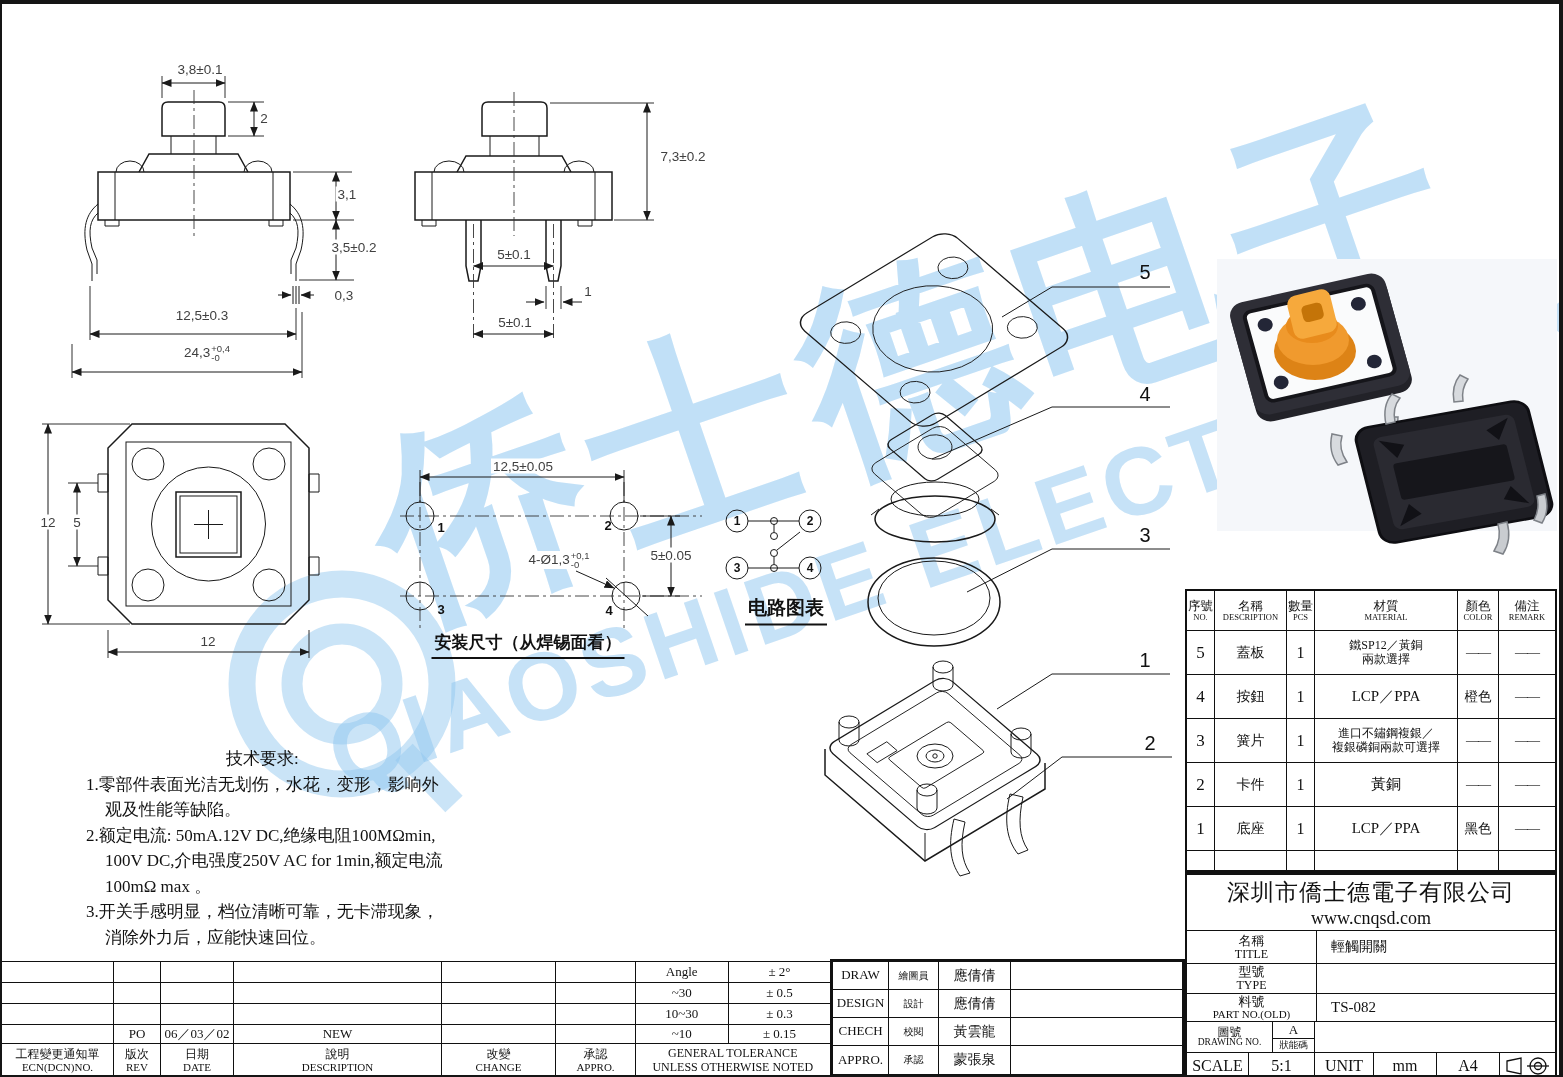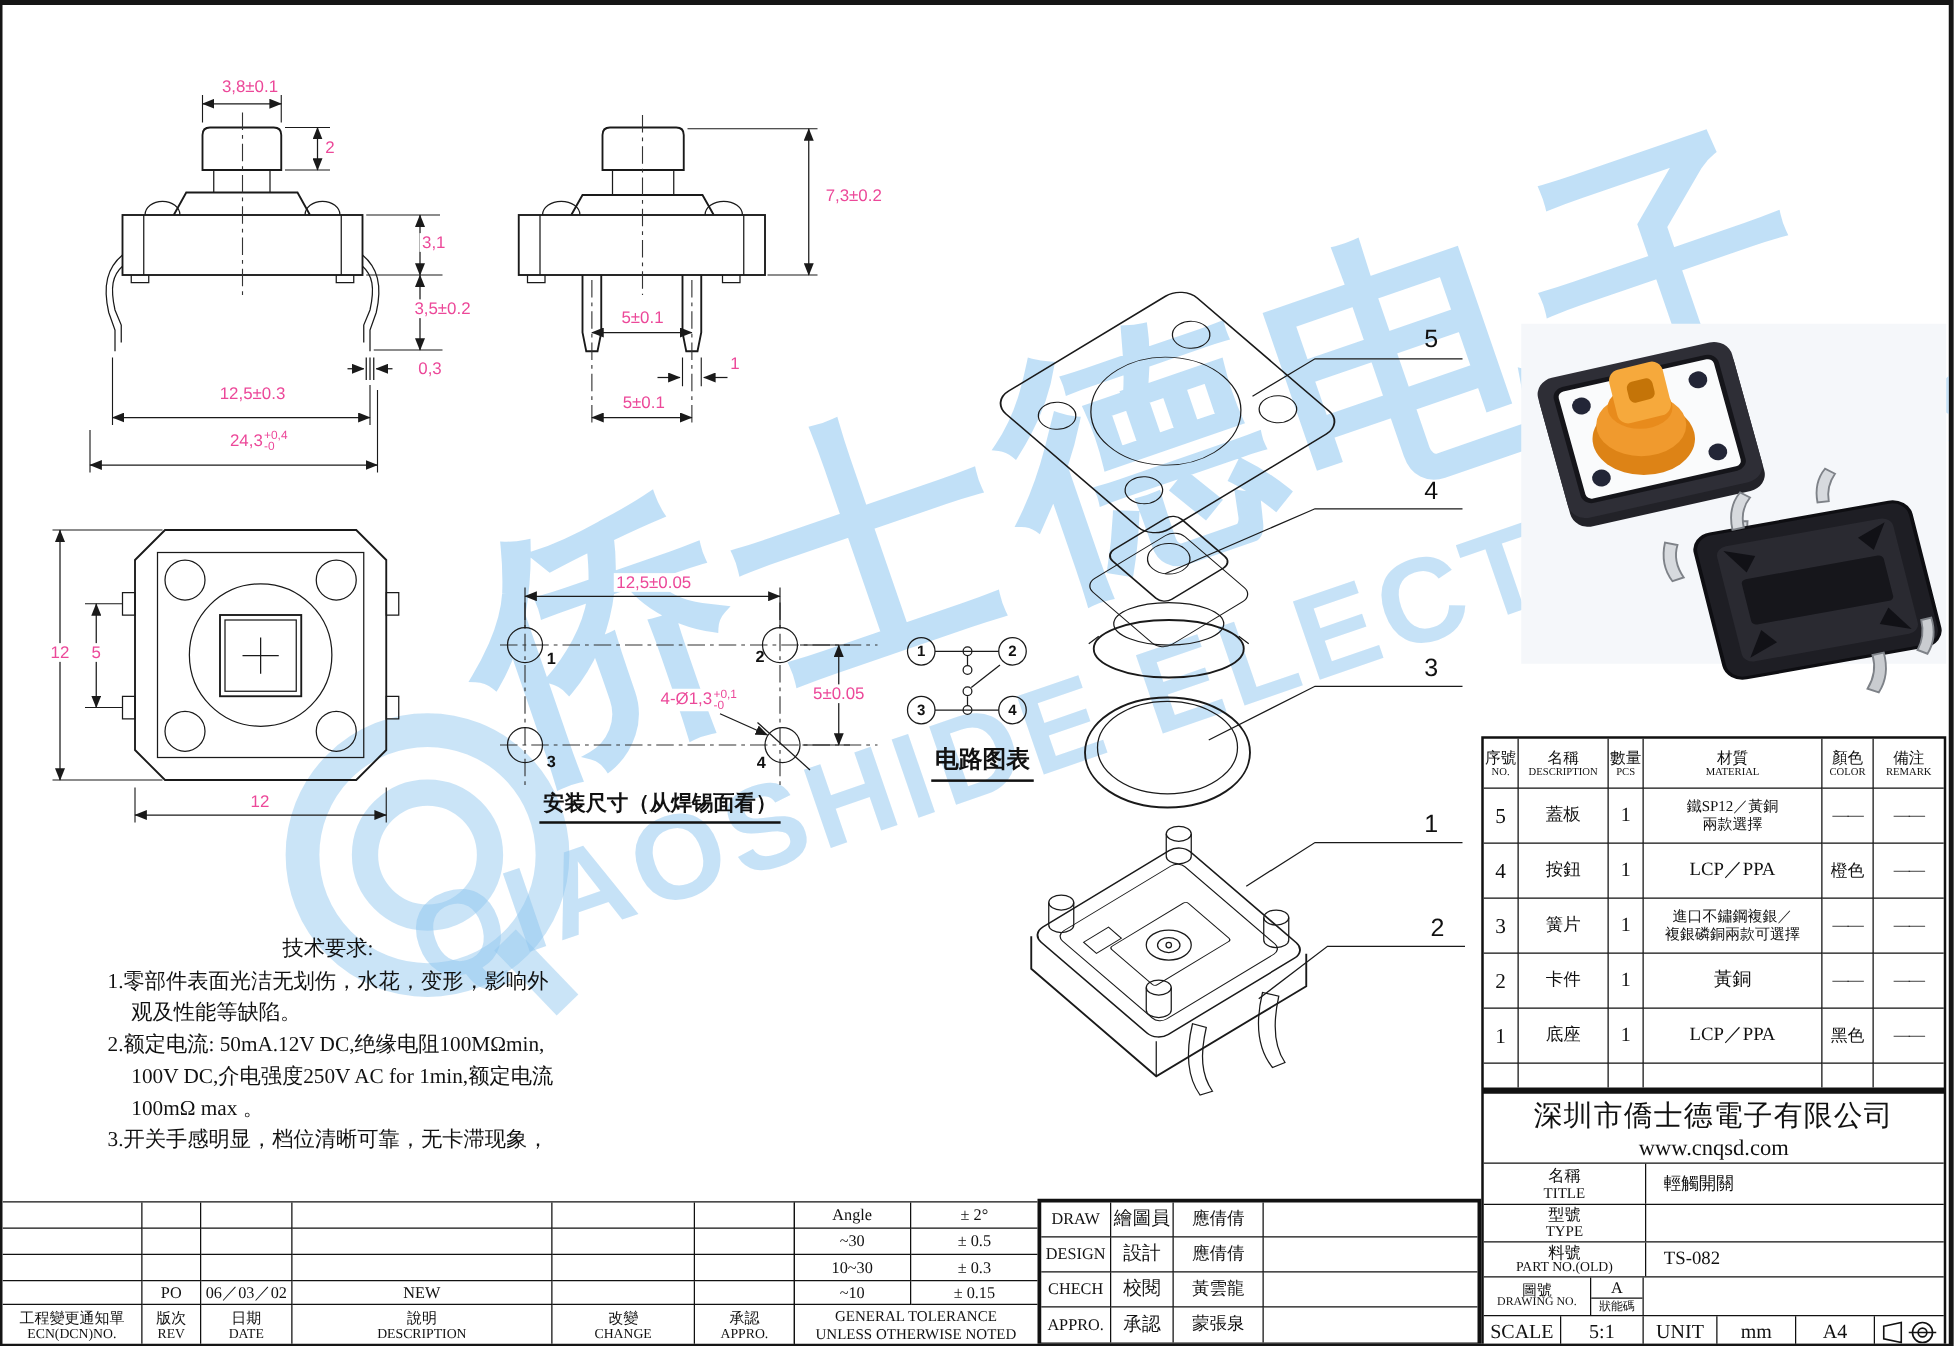--- a/index.html
+++ b/index.html
@@ -22,7 +22,7 @@
   .cl{fill:none;stroke:#333;stroke-width:.9;stroke-dasharray:14 4 3 4;}
   .dln{fill:none;stroke:#1a1a1a;stroke-width:1;}
   
-  .dim{position:absolute;transform:translate(-50%,-50%);font-size:13.5px;white-space:nowrap;color:#ec4899;}
+  .dim{position:absolute;transform:translate(-50%,-50%);font-size:13.5px;white-space:nowrap;color:#404040;}
   .dim.bg{background:#fff;padding:0 2px;}
   .stk{display:inline-flex;flex-direction:column;font-size:9.5px;line-height:9px;
     vertical-align:middle;margin-left:1px;text-align:left;}

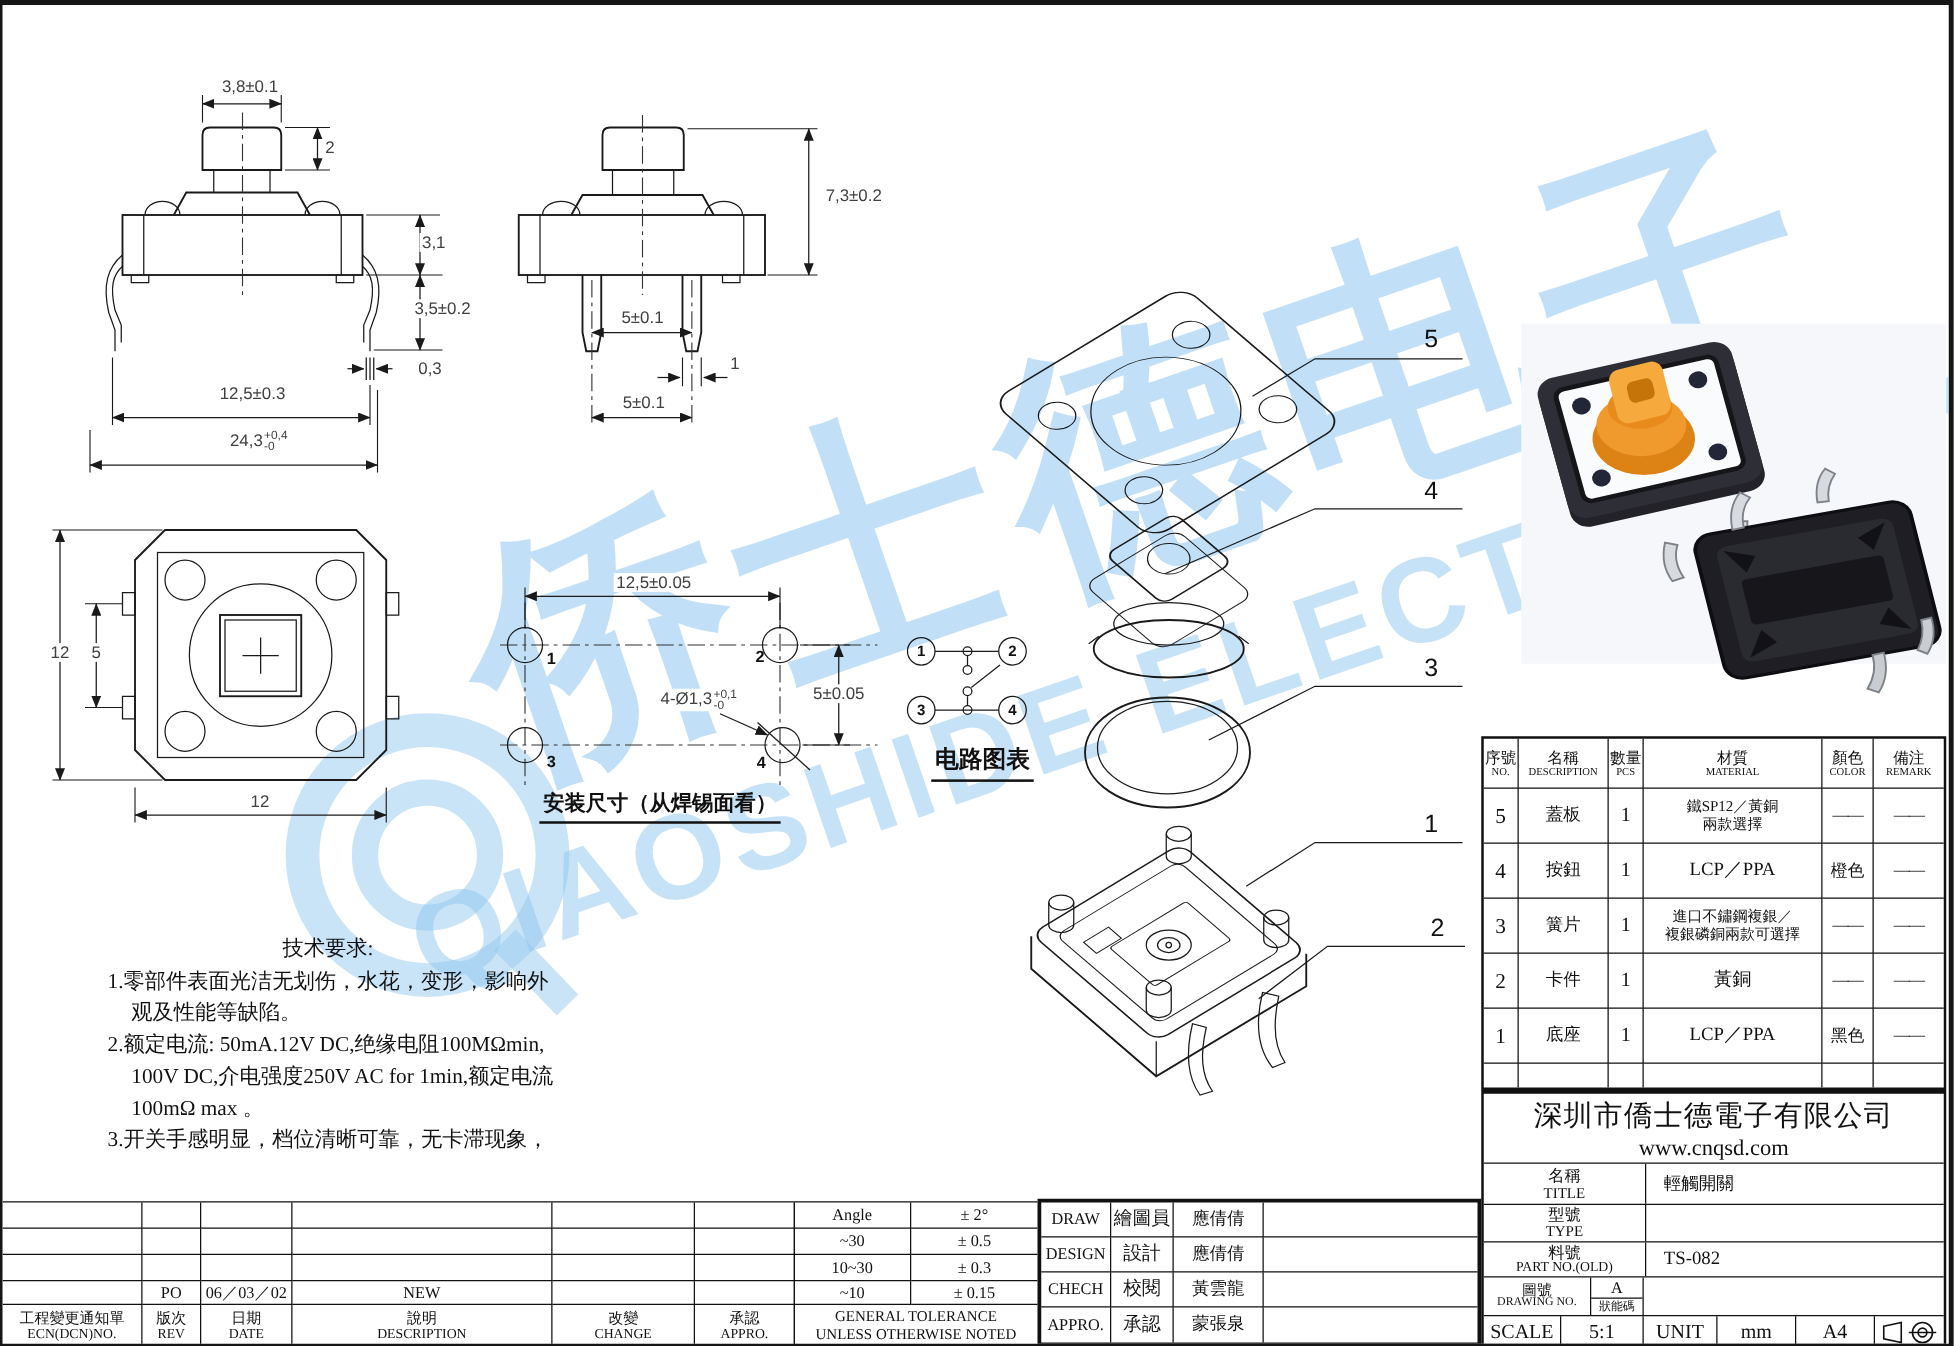--- a/index.html
+++ b/index.html
@@ -344,6 +344,7 @@
     <div class="ind">100V DC,介电强度250V AC for 1min,额定电流</div>
     <div class="ind">100mΩ max 。</div>
     <div>3.开关手感明显，档位清晰可靠，无卡滞现象，</div>
+    <div class="ind">消除外力后，应能快速回位。</div>
   </div>
 
   <div class="parts">

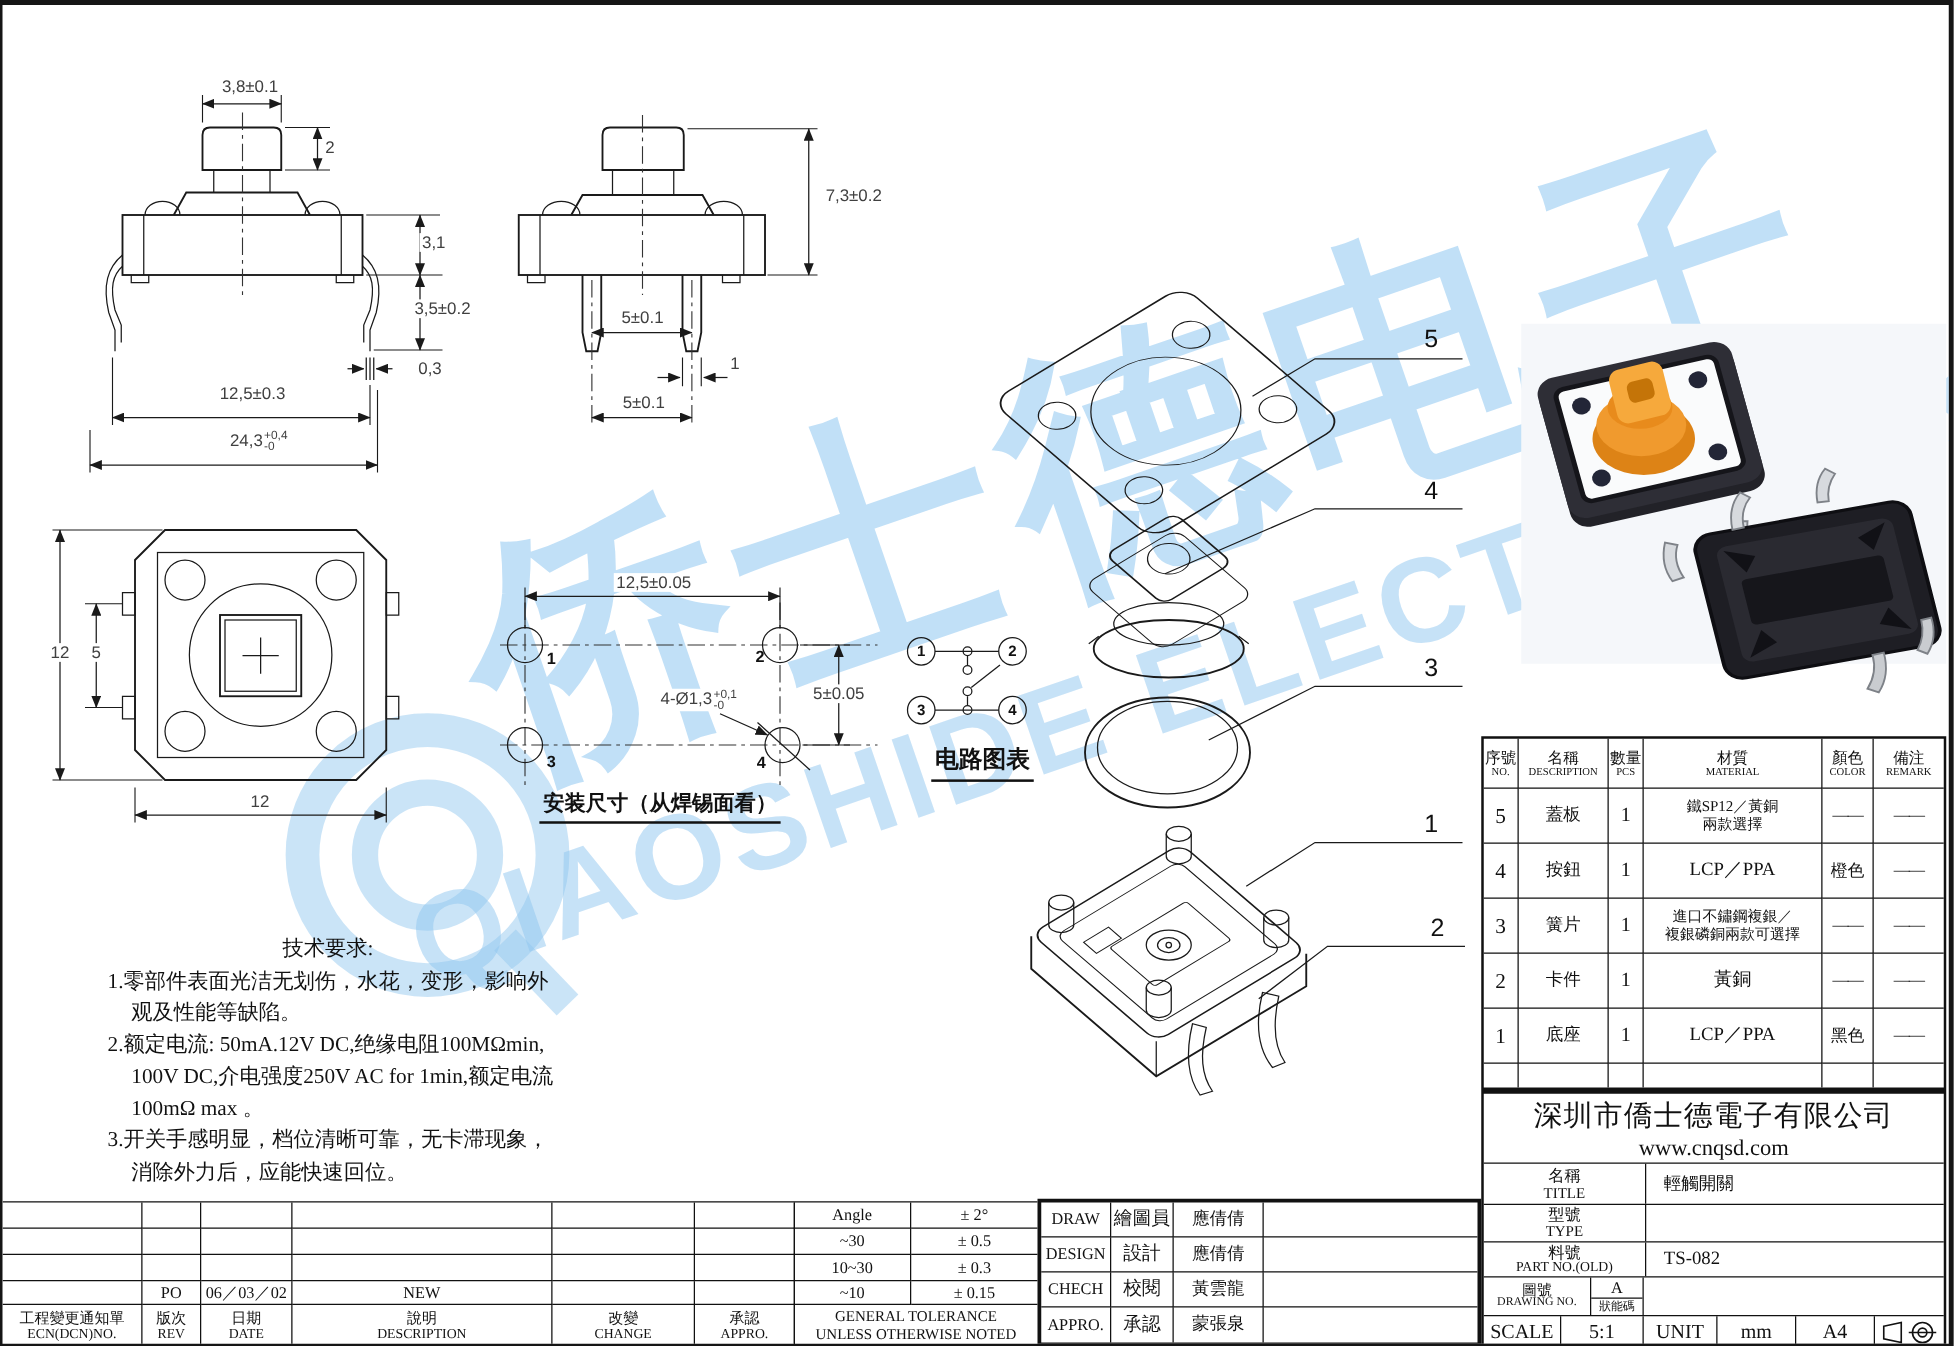--- a/index.html
+++ b/index.html
@@ -82,7 +82,7 @@
   .appr{position:absolute;left:828px;top:955px;width:355px;height:118px;box-sizing:border-box;
     border:3px solid #111;display:grid;grid-template-columns:56px 50px 72px 1fr;
     grid-template-rows:repeat(4,1fr);font-family:"Liberation Serif",serif;}
-  .appr .en{font-size:13px;} .appr .cnm{font-size:15px;} .appr .nm{font-size:14px;}
+  .appr .en{font-size:13px;} .appr .cnm{font-size:10px;} .appr .nm{font-size:14px;}
 </style>
 </head>
 <body>

